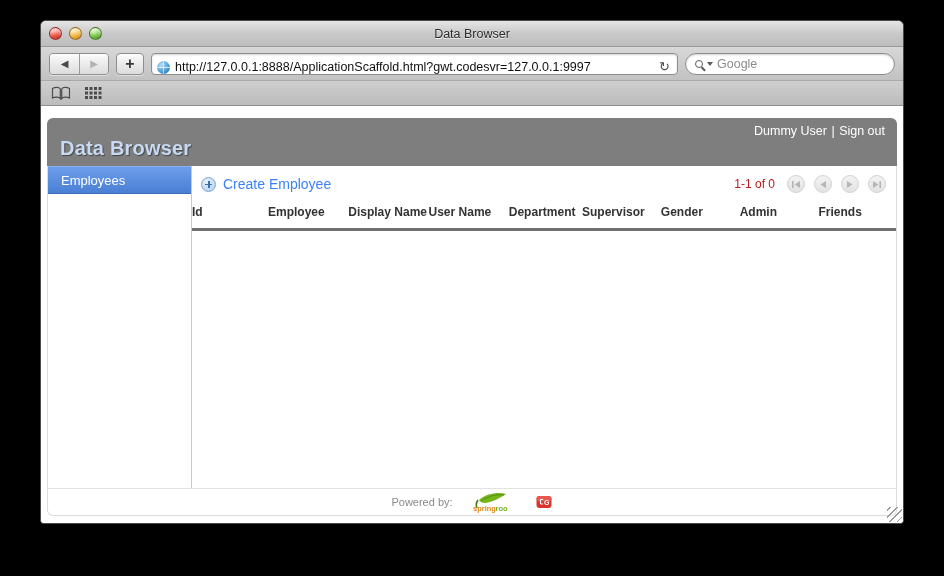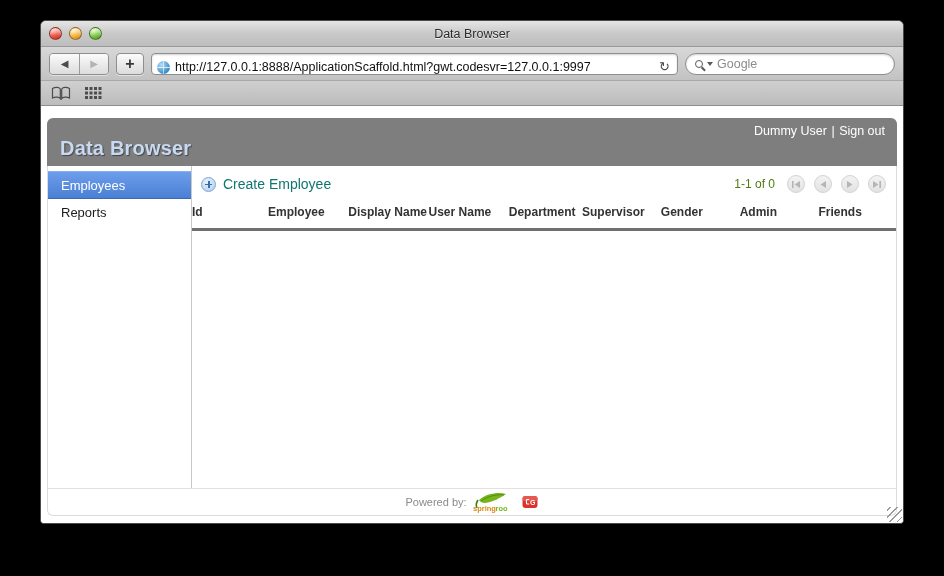--- a/index.html
+++ b/index.html
@@ -213,7 +213,6 @@
     width: 144px;
     flex: 0 0 144px;
     border-right: 1px solid #c9c9c9;
-    padding-top: 5px;
     background: #fff;
   }
   .nav-item {

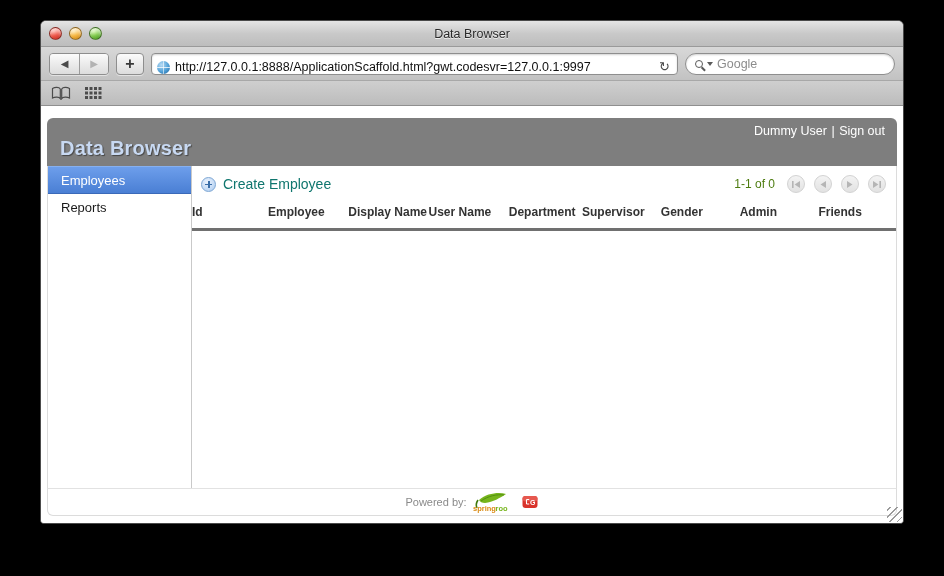--- a/index.html
+++ b/index.html
@@ -247,7 +247,7 @@
   }
   .create-btn {
     display: flex; align-items: center; gap: 7px;
-    font-size: 14px; color: #0f766e;
+    font-size: 14px; color: #3b82f6;
   }
   .plus-circle {
     width: 15px; height: 15px;

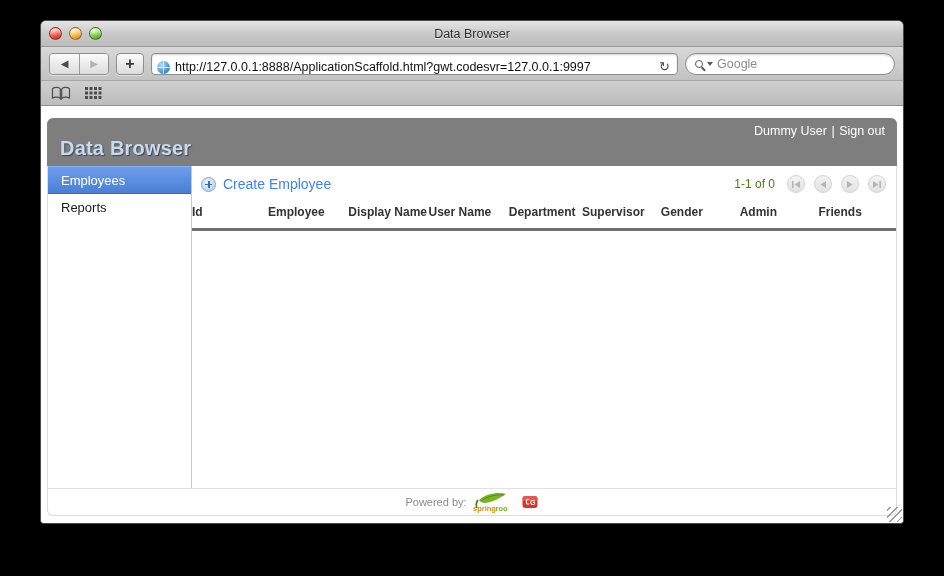--- a/index.html
+++ b/index.html
@@ -267,7 +267,7 @@
     margin-left: auto;
     display: flex; align-items: center; gap: 9px;
   }
-  .pager-label { font-size: 12px; color: #4d7c0f; margin-right: 3px; margin-left: 28px; }
+  .pager-label { font-size: 12px; color: #b91c1c; margin-right: 3px; margin-left: 28px; }
   .pg-btn {
     width: 18px; height: 18px; border-radius: 50%;
     background: linear-gradient(to bottom, #f3f3f3 0%, #e2e2e2 100%);

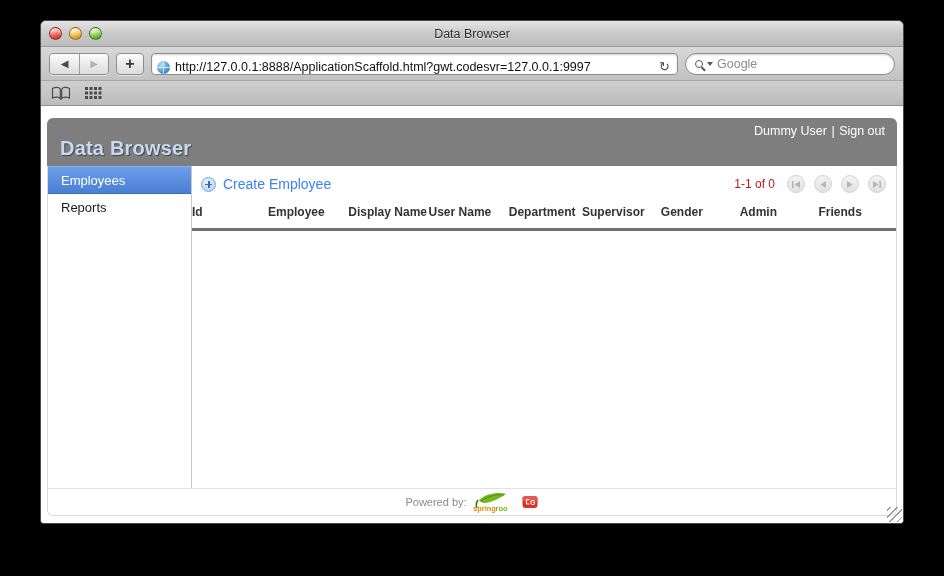--- a/index.html
+++ b/index.html
@@ -397,7 +397,6 @@
 
         <div class="sidebar">
           <div class="nav-item selected">Employees</div>
-          <div class="nav-item">Reports</div>
         </div>
 
         <div class="content">

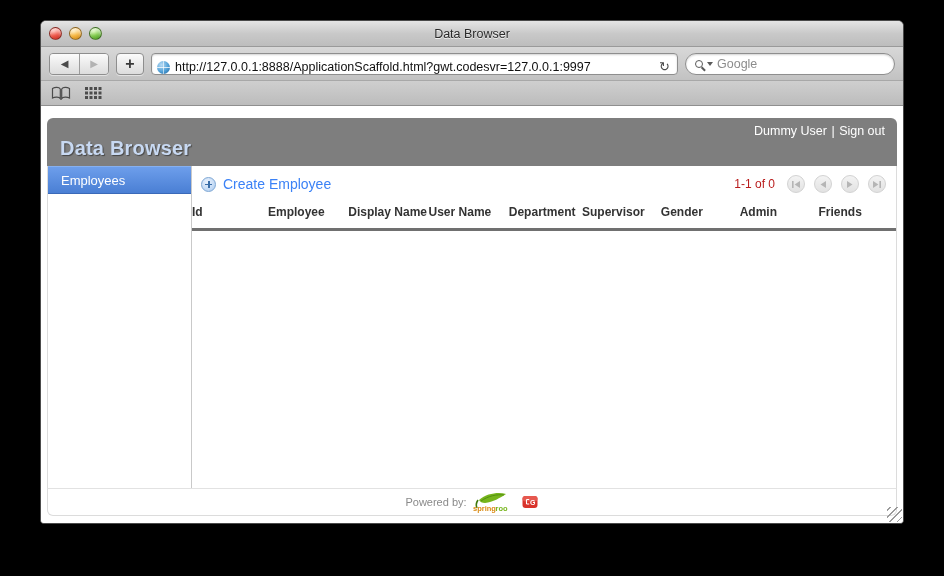--- a/index.html
+++ b/index.html
@@ -301,7 +301,7 @@
     display: flex;
     align-items: center;
     justify-content: center;
-    gap: 6px;
+    gap: 20px;
   }
   .powered-text {
     font-size: 11px;

